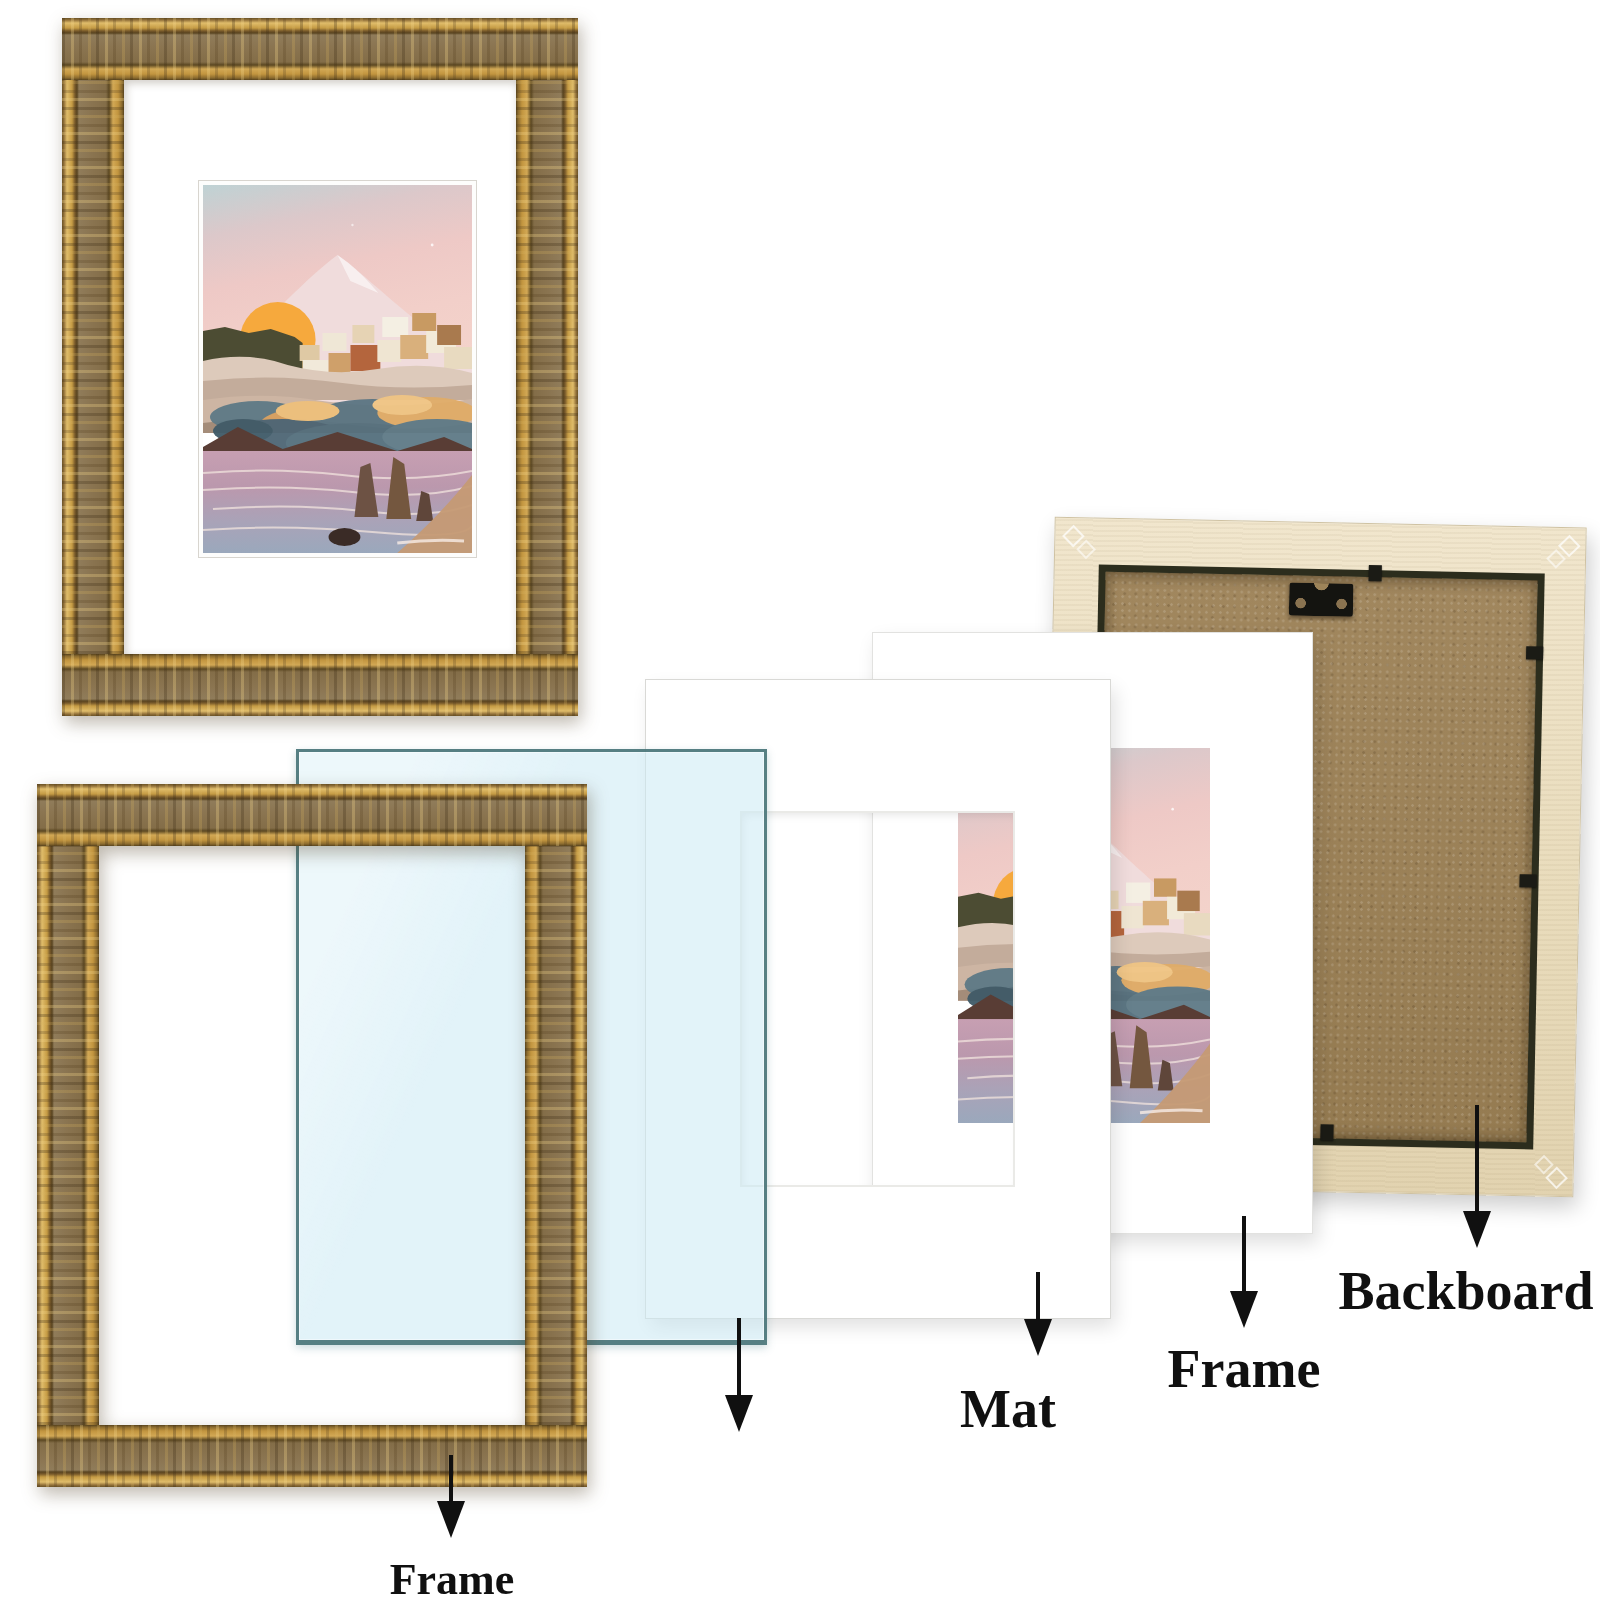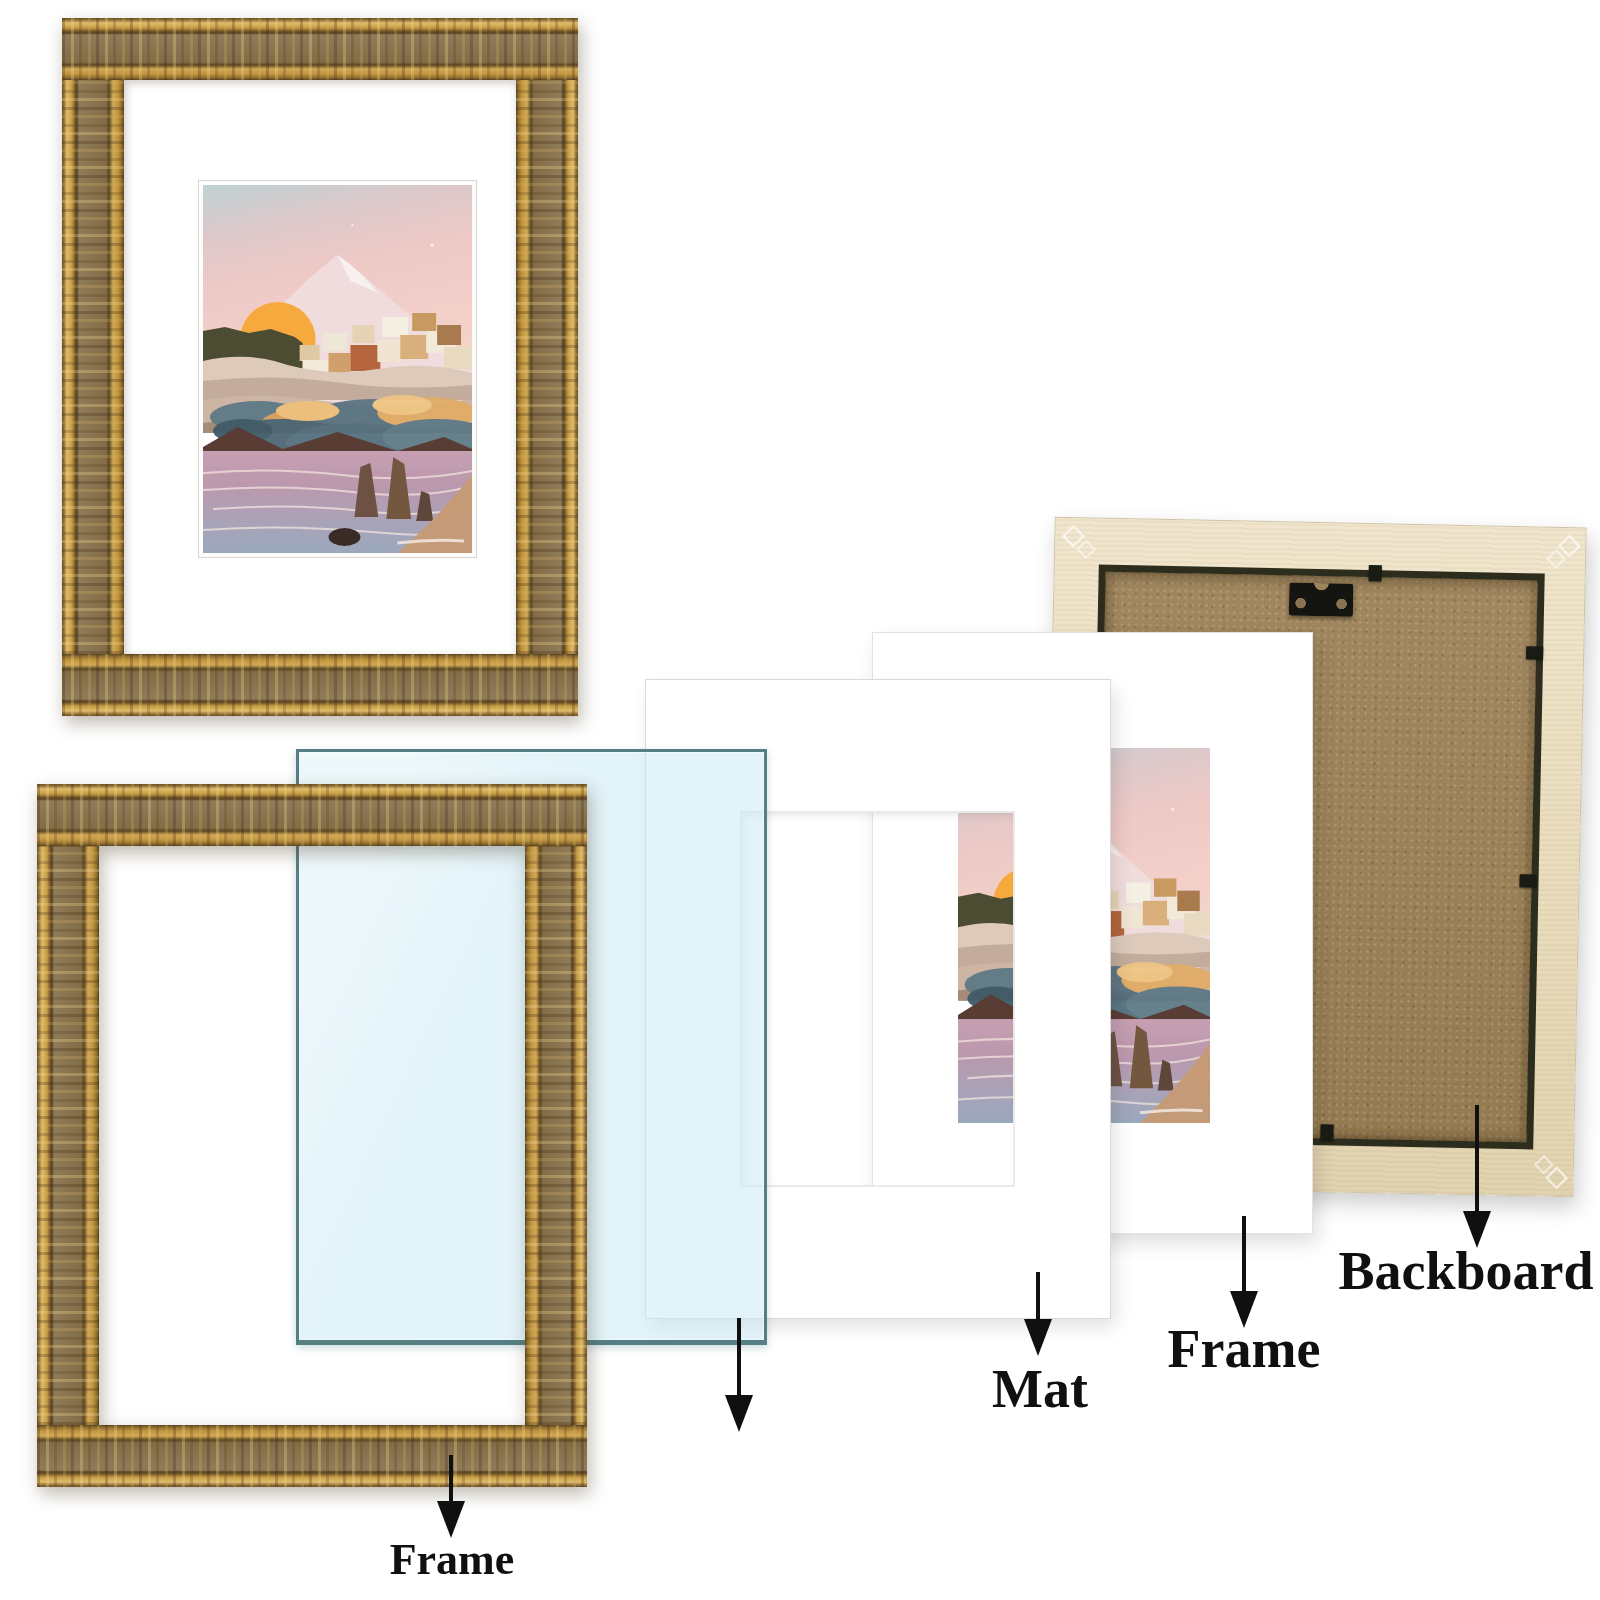--- a/index.html
+++ b/index.html
@@ -105,7 +105,7 @@
   .arrow .head{position:absolute;left:50%;top:100%;transform:translateX(-50%);
     width:0;height:0;border:14px solid transparent;border-bottom:0;border-top:37px solid #101010;}
   .lbl{position:absolute;z-index:60;transform:translateX(-50%);color:#101010;
-    font-weight:bold;white-space:nowrap;line-height:1;}
+    font-weight:bold;white-space:nowrap;line-height:1;margin-top:20px;}
 </style>
 </head>
 <body>

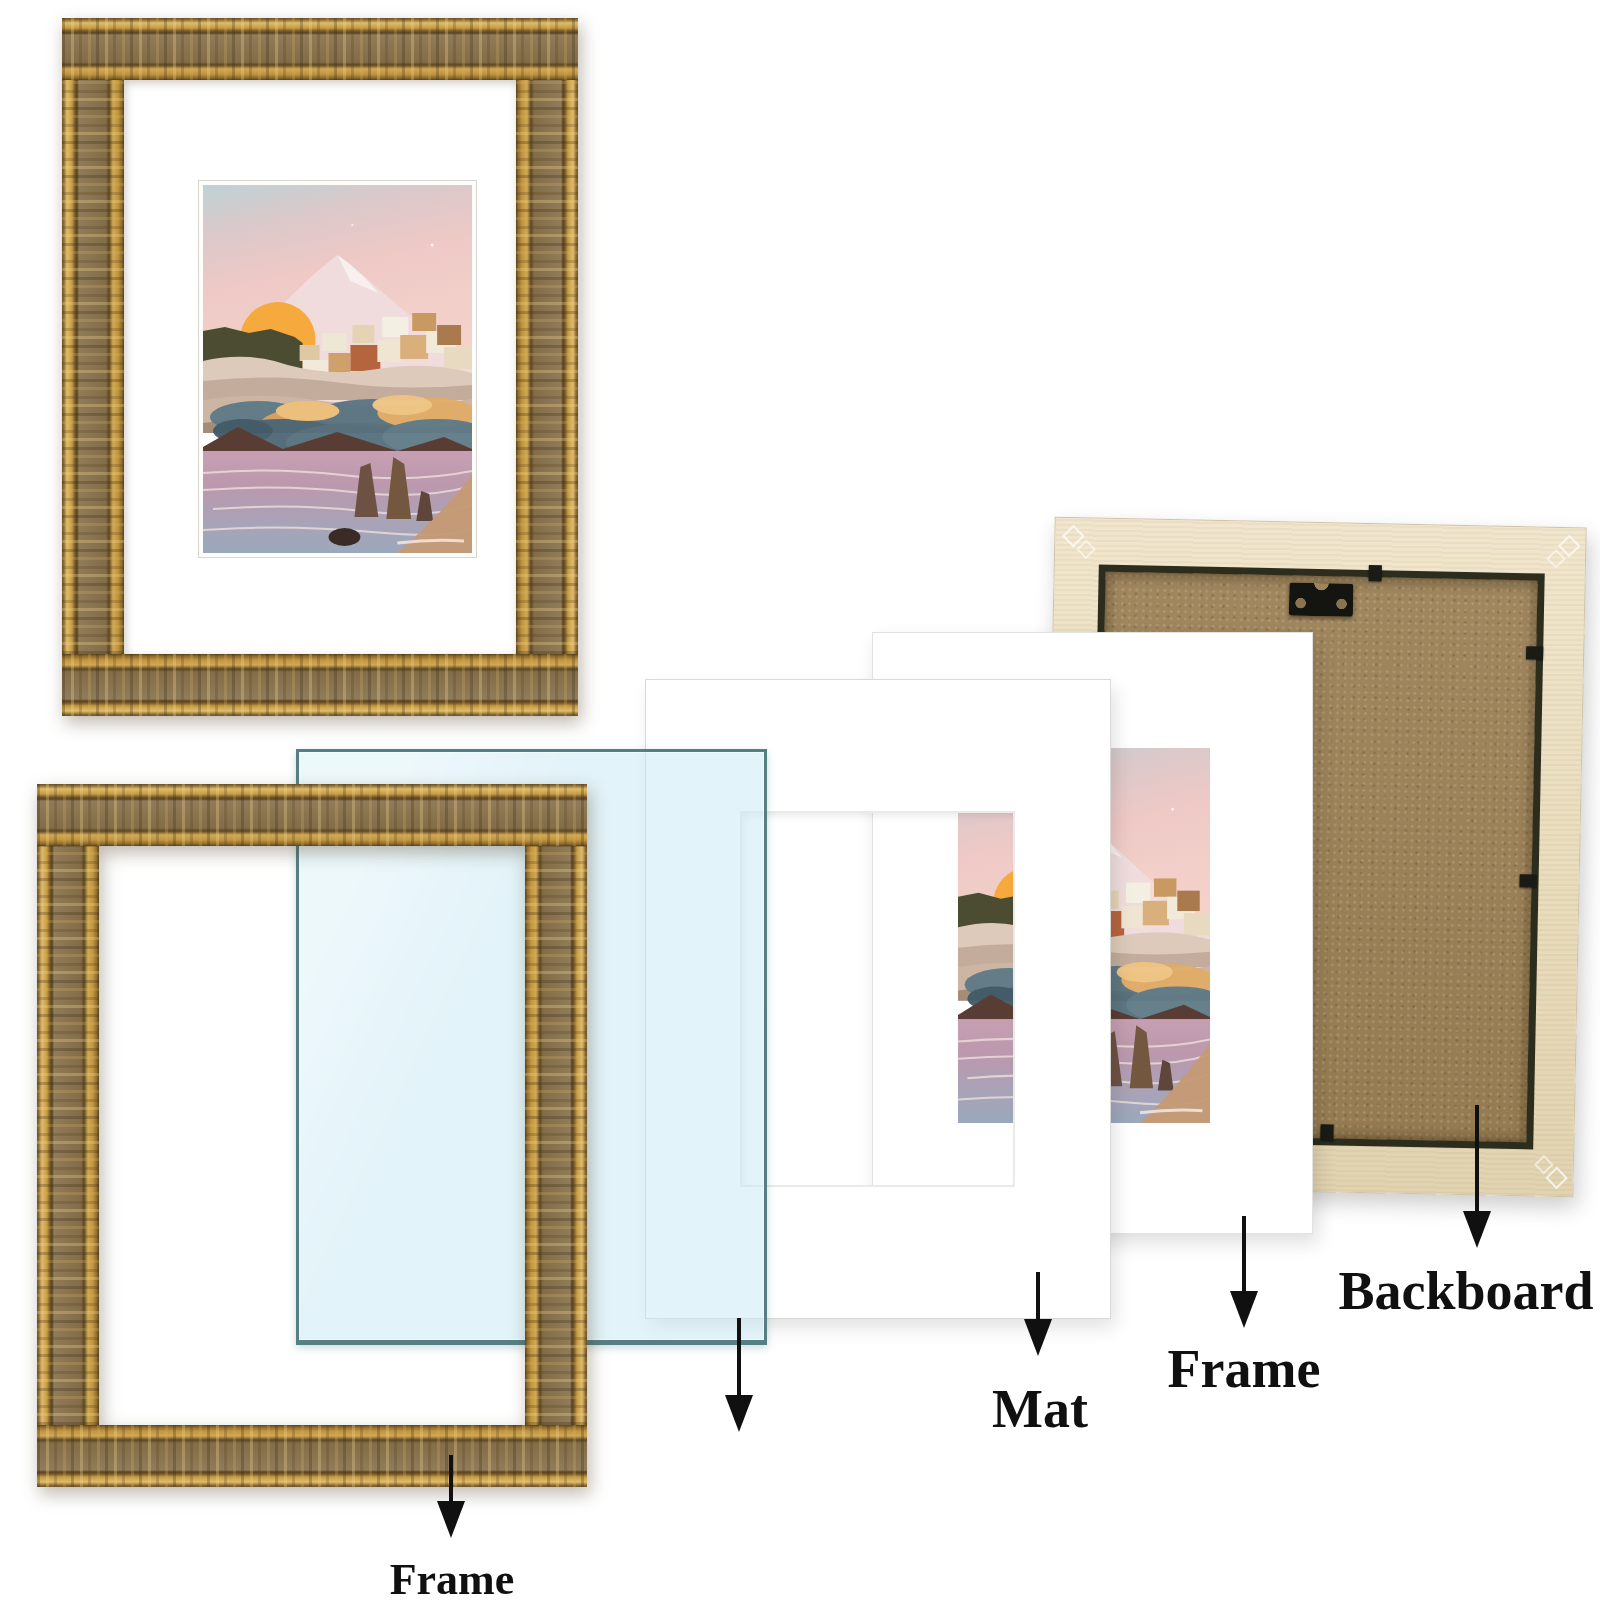--- a/index.html
+++ b/index.html
@@ -248,7 +248,7 @@
     </div>
 
   <div class="lbl" style="left:452px;top:1538px;font-size:44px">Frame</div>
-  <div class="lbl" style="left:1040px;top:1362px;font-size:54px">Mat</div>
+  <div class="lbl" style="left:1008px;top:1362px;font-size:54px">Mat</div>
   <div class="lbl" style="left:1244px;top:1322px;font-size:54px">Frame</div>
   <div class="lbl" style="left:1466px;top:1244px;font-size:54px">Backboard</div>
 

